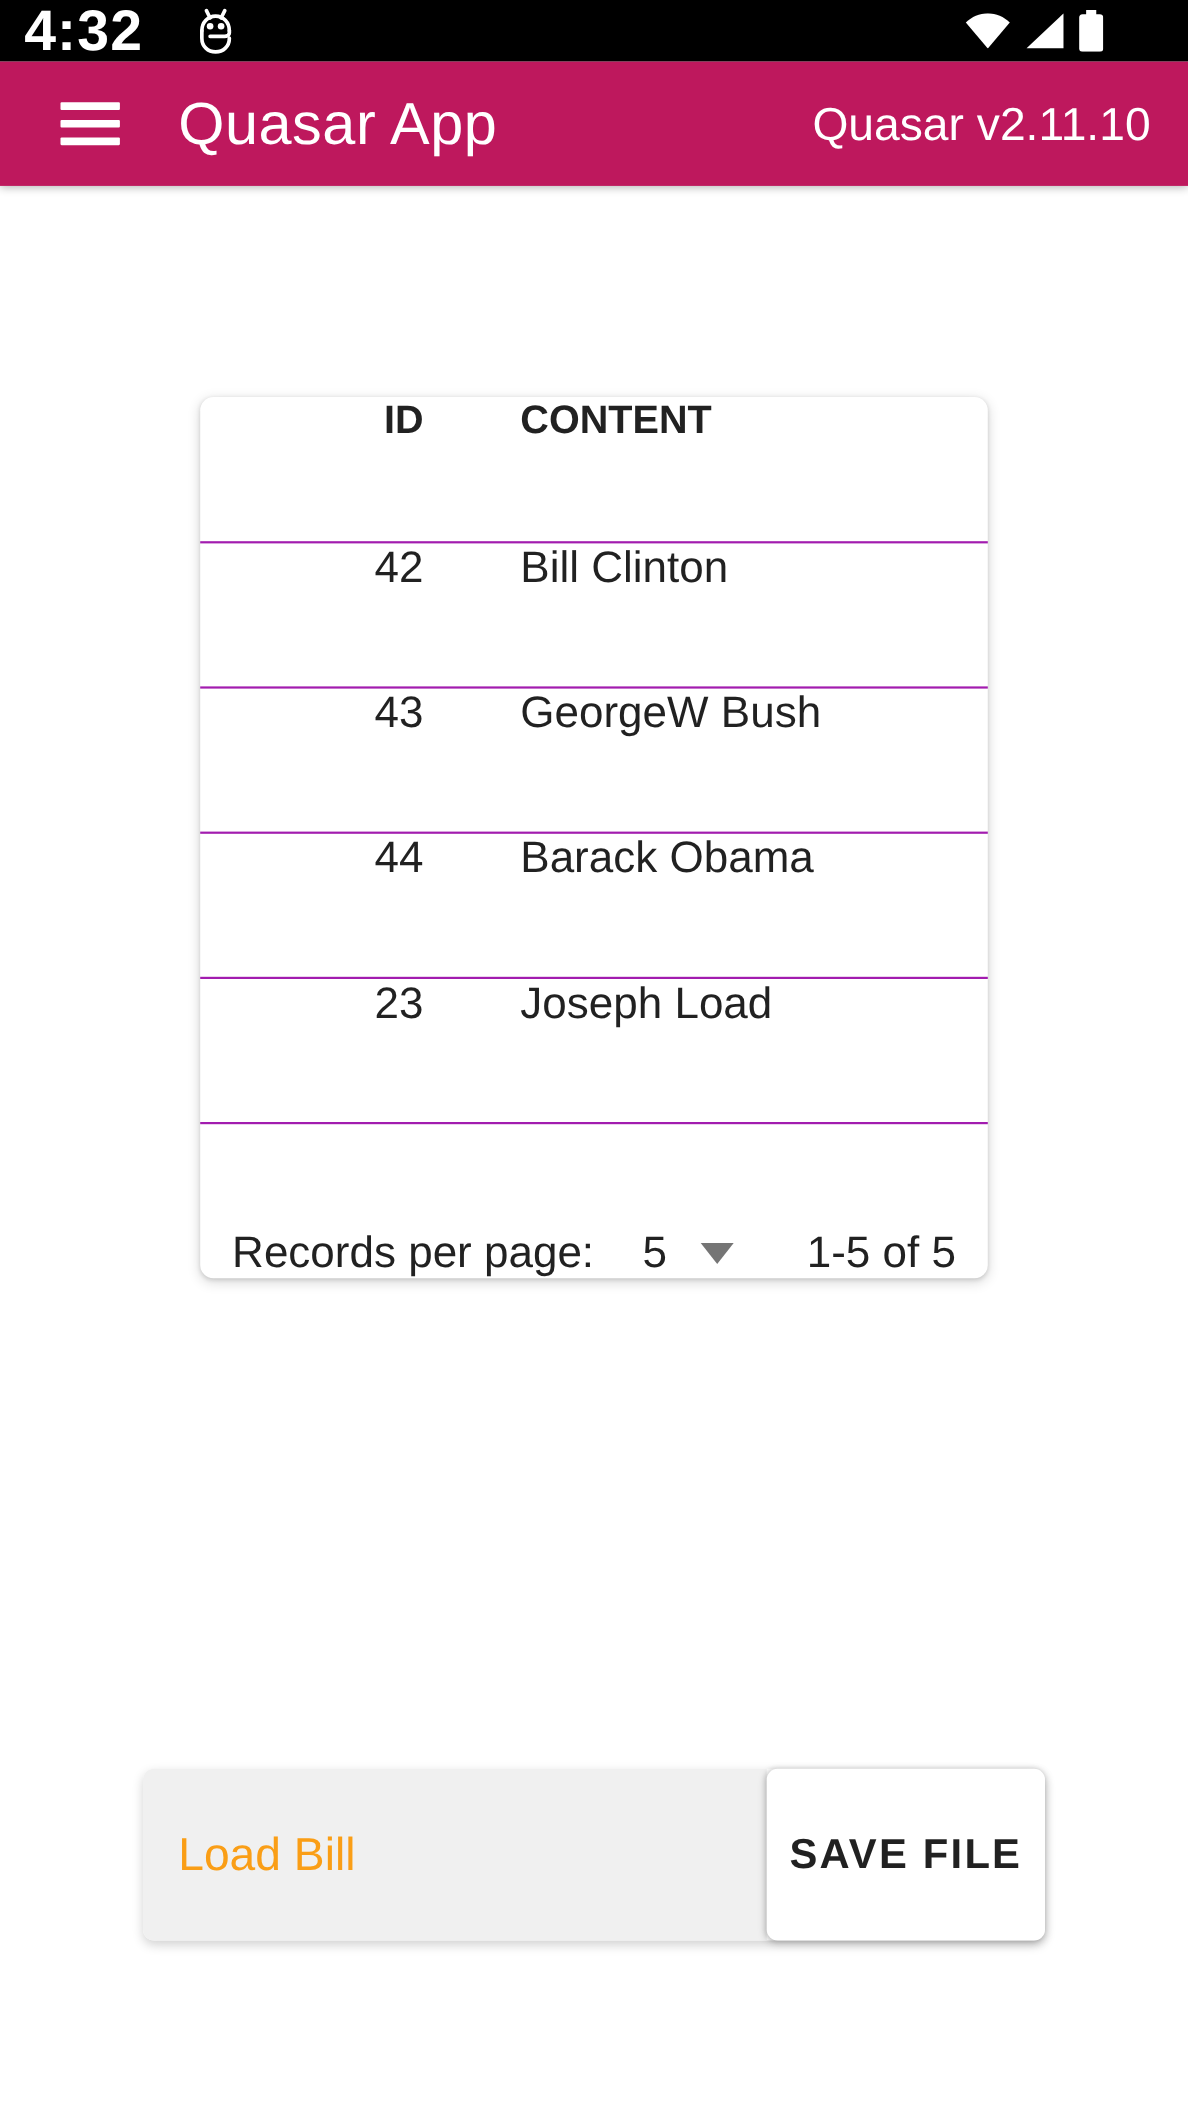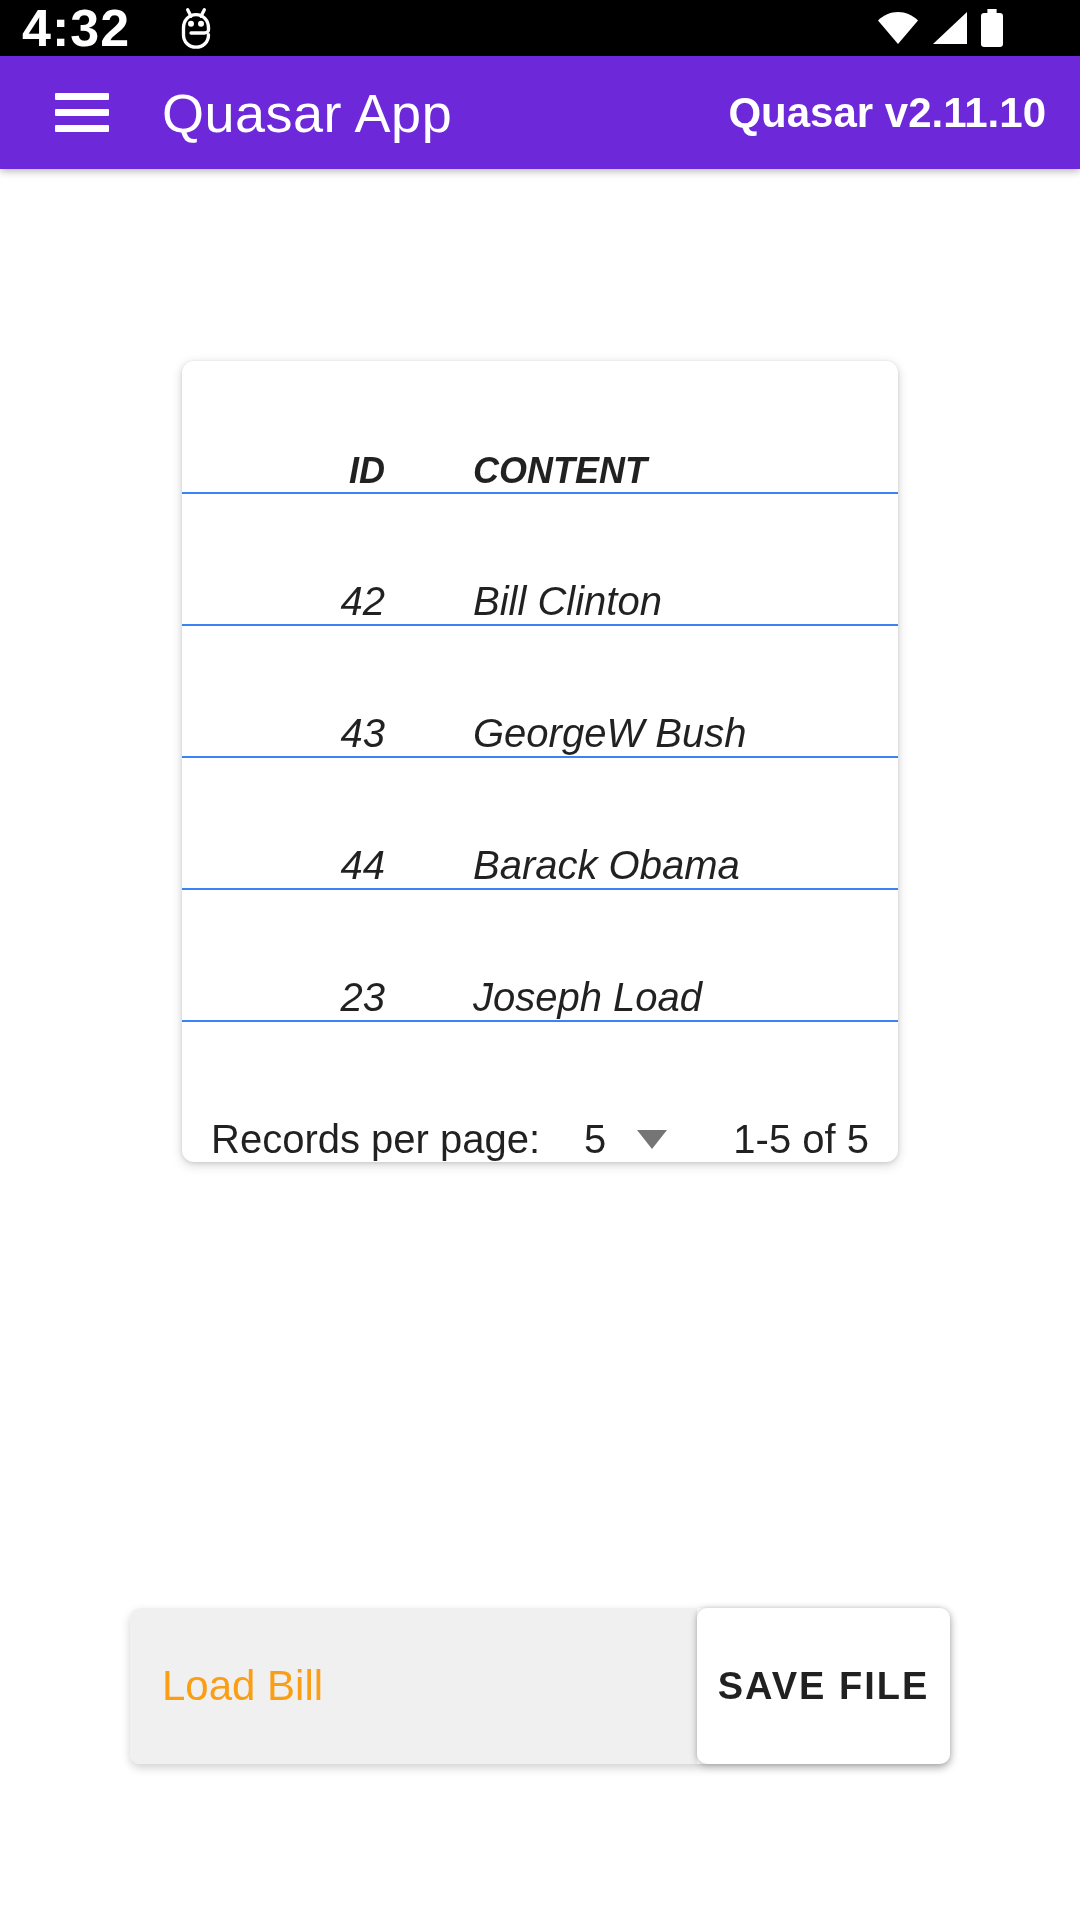--- a/index.html
+++ b/index.html
@@ -37,7 +37,7 @@
   
   .app-bar {
     height: 113px;
-    background: #6d28d9;
+    background: #be185d;
     display: flex;
     align-items: center;
     padding: 0 34px;

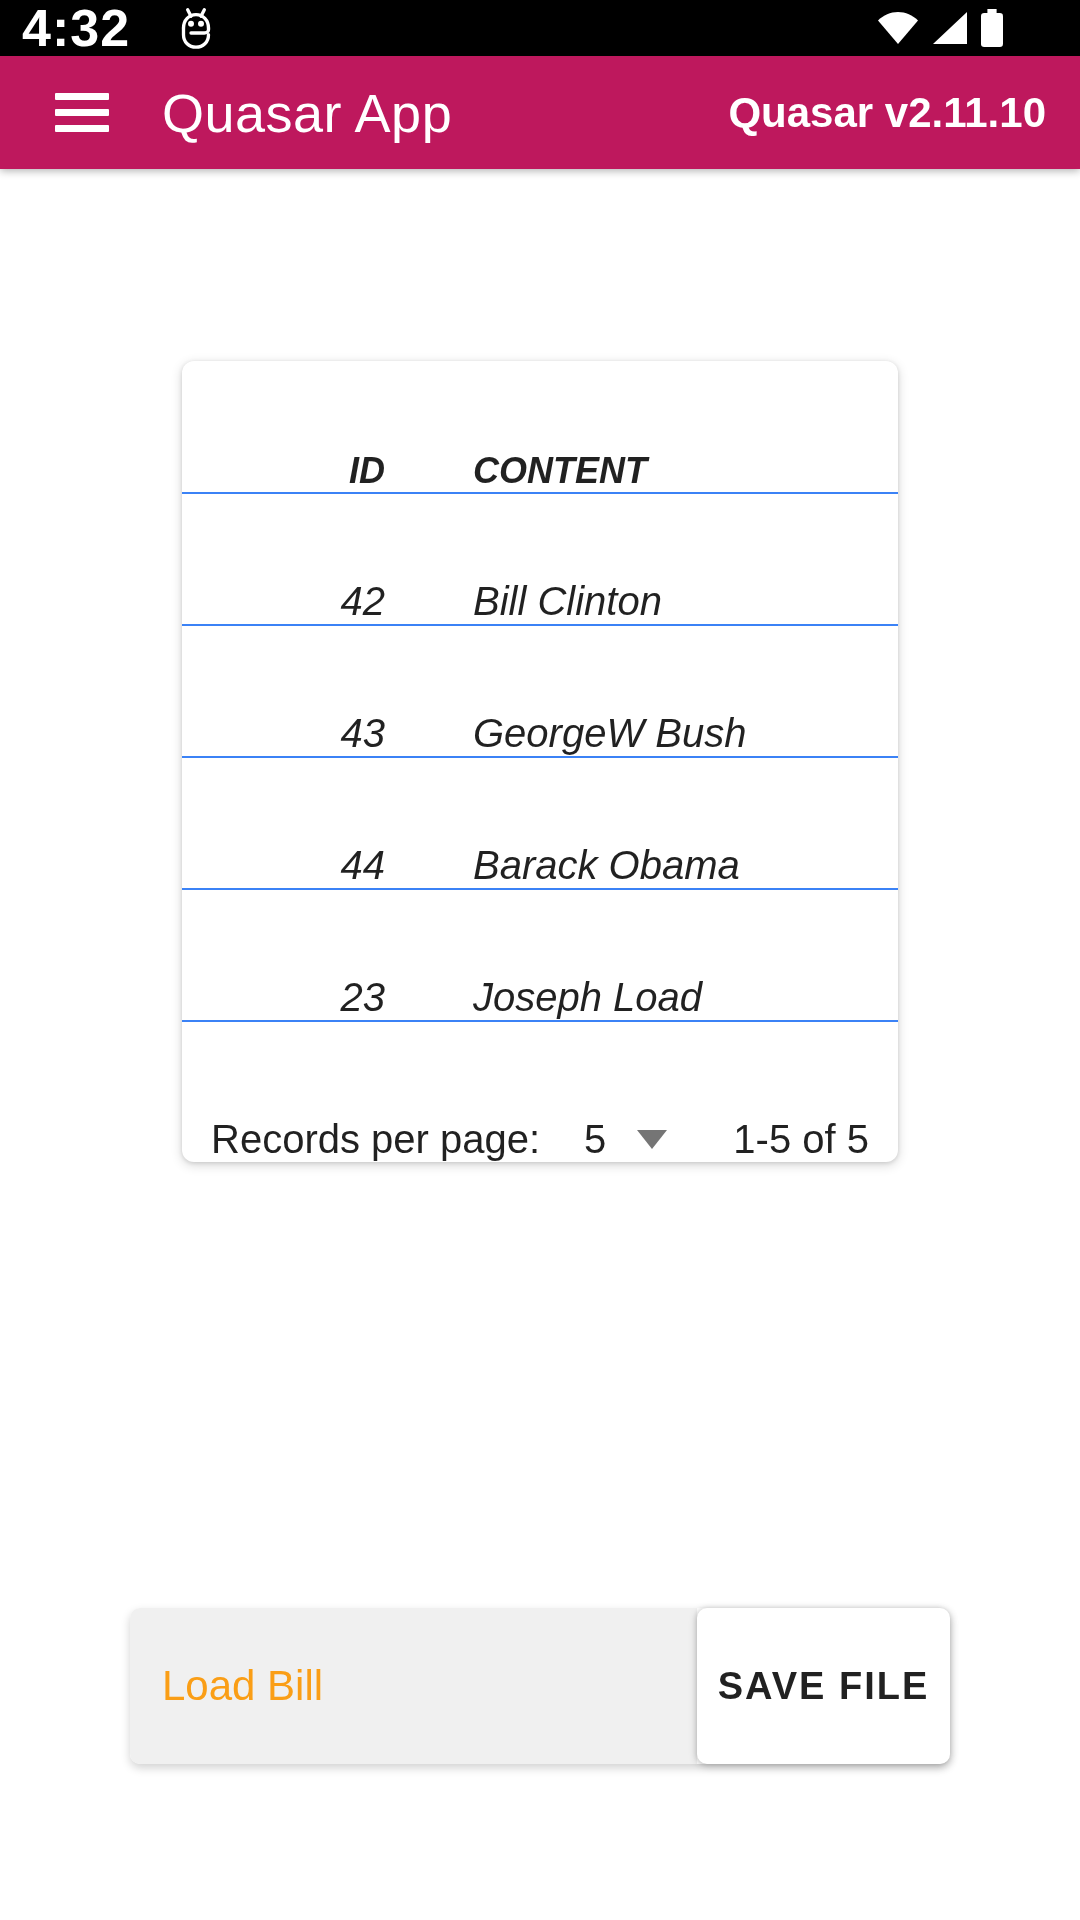--- a/index.html
+++ b/index.html
@@ -64,7 +64,7 @@
   .app-version {
     margin-left: auto;
     font-size: 42px;
-    font-weight: 700;
+    font-weight: 400;
   }
 
   

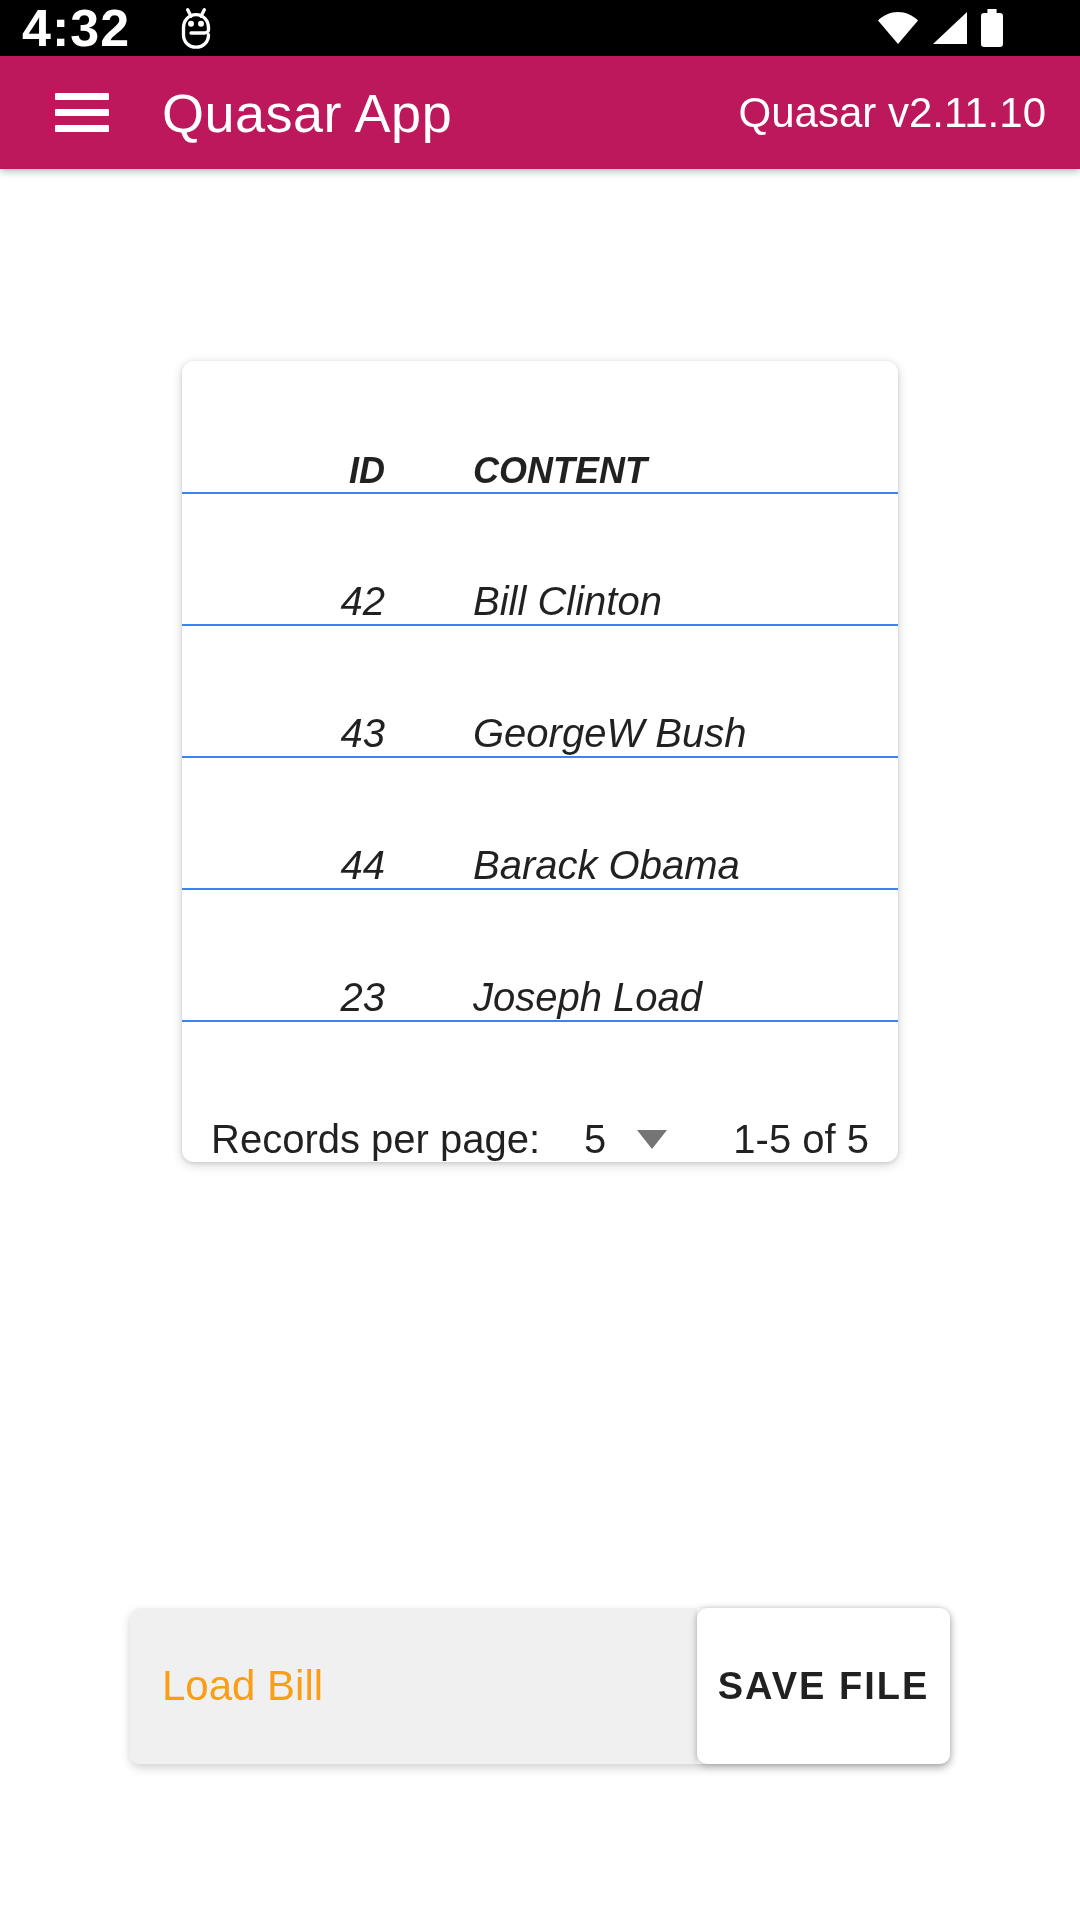--- a/index.html
+++ b/index.html
@@ -79,10 +79,9 @@
   }
   .t-row {
     display: flex;
-    align-items: flex-end;
+    align-items: flex-start;
     height: 132px;
-    border-bottom: 2px solid #3b82f6;
-    font-style: italic;
+    border-bottom: 2px solid #a21caf;
   }
   .t-row.header { height: 133px; font-weight: 700; font-size: 36px; }
   .t-row .cell-id {

